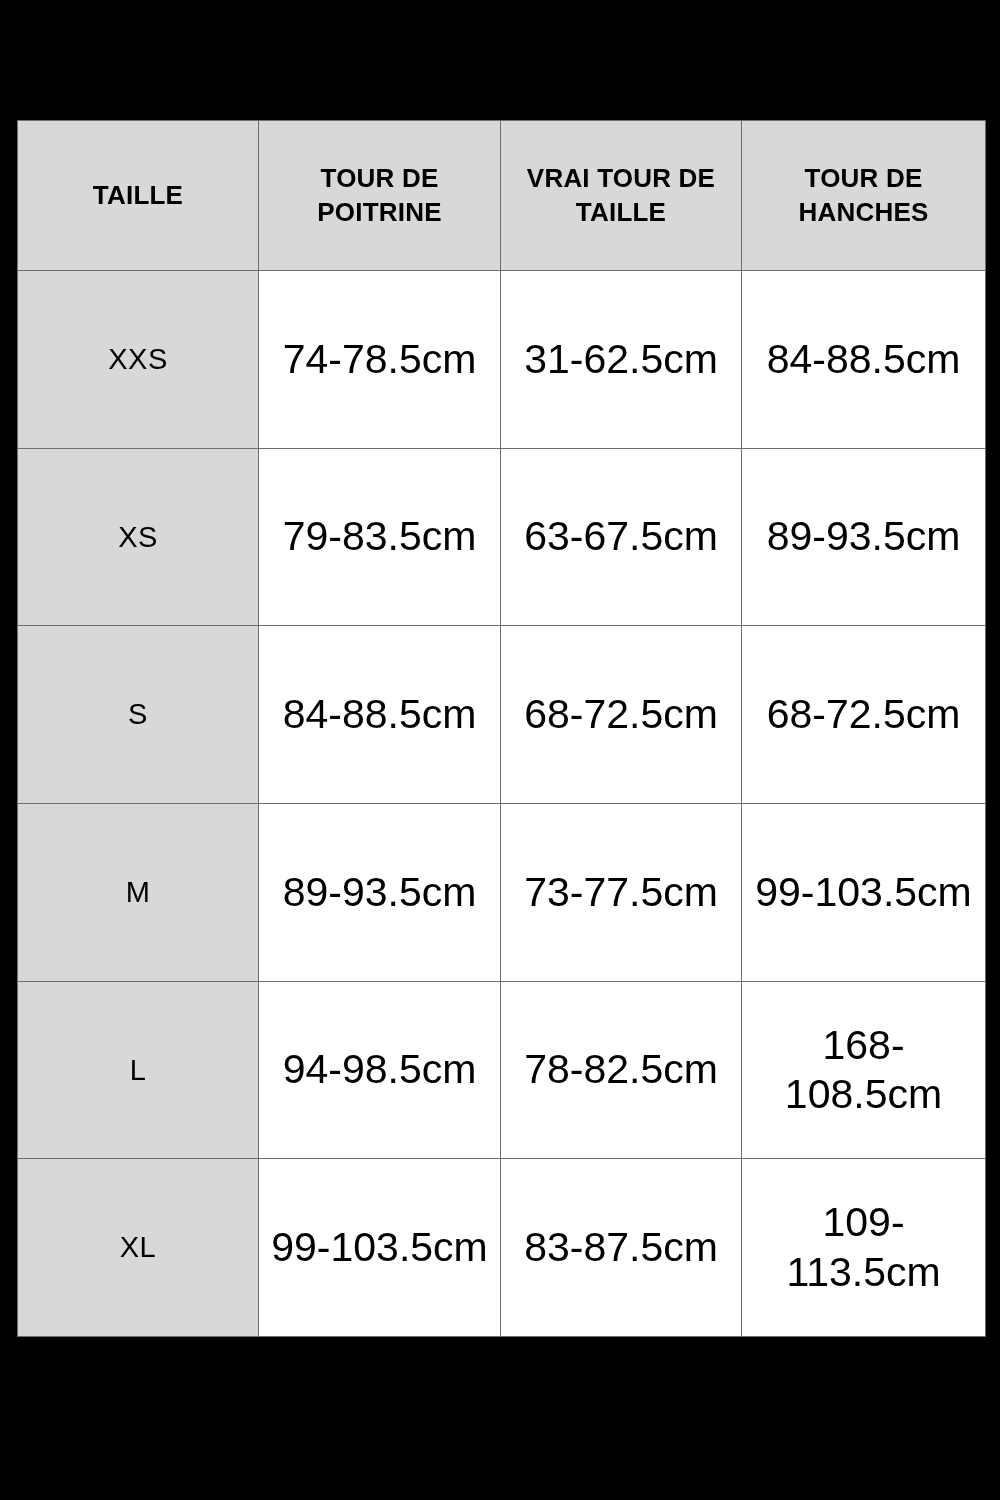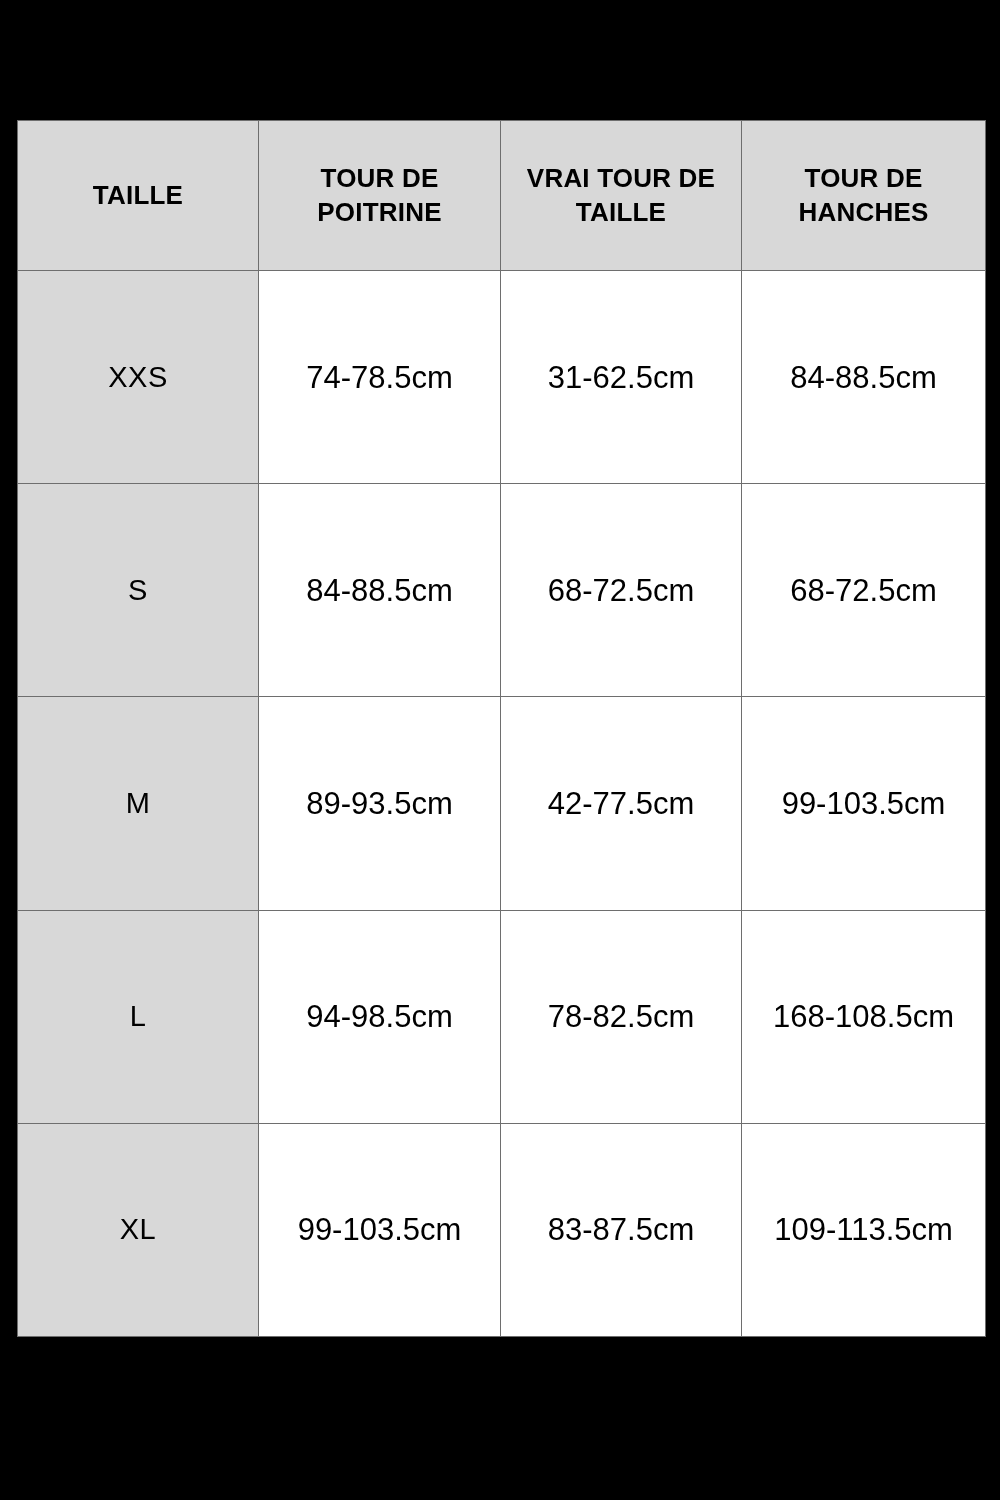--- a/index.html
+++ b/index.html
@@ -55,7 +55,7 @@
     height: 152px;
   }
   .size-table tbody td {
-    font-size: 31px;
+    font-size: 41px;
     font-weight: normal;
     background: #ffffff;
     line-height: 1.2;

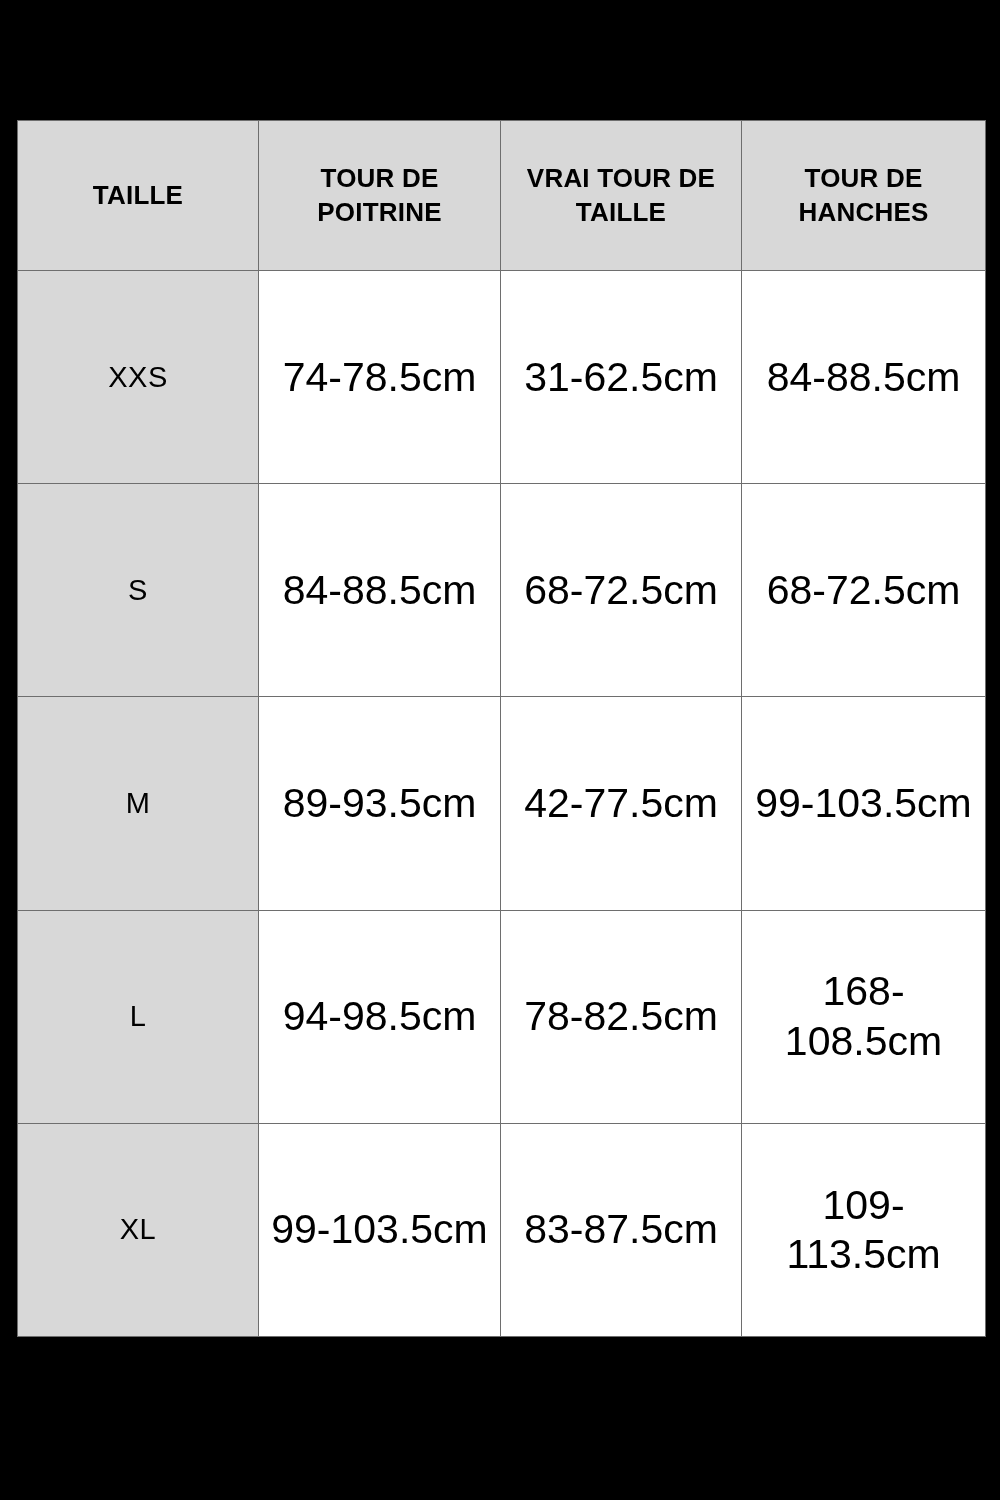--- a/index.html
+++ b/index.html
@@ -95,6 +95,12 @@
         <td>84-88.5cm</td>
       </tr>
       <tr>
+        <td class="size-cell">XS</td>
+        <td>79-83.5cm</td>
+        <td>63-67.5cm</td>
+        <td>89-93.5cm</td>
+      </tr>
+      <tr>
         <td class="size-cell">S</td>
         <td>84-88.5cm</td>
         <td>68-72.5cm</td>

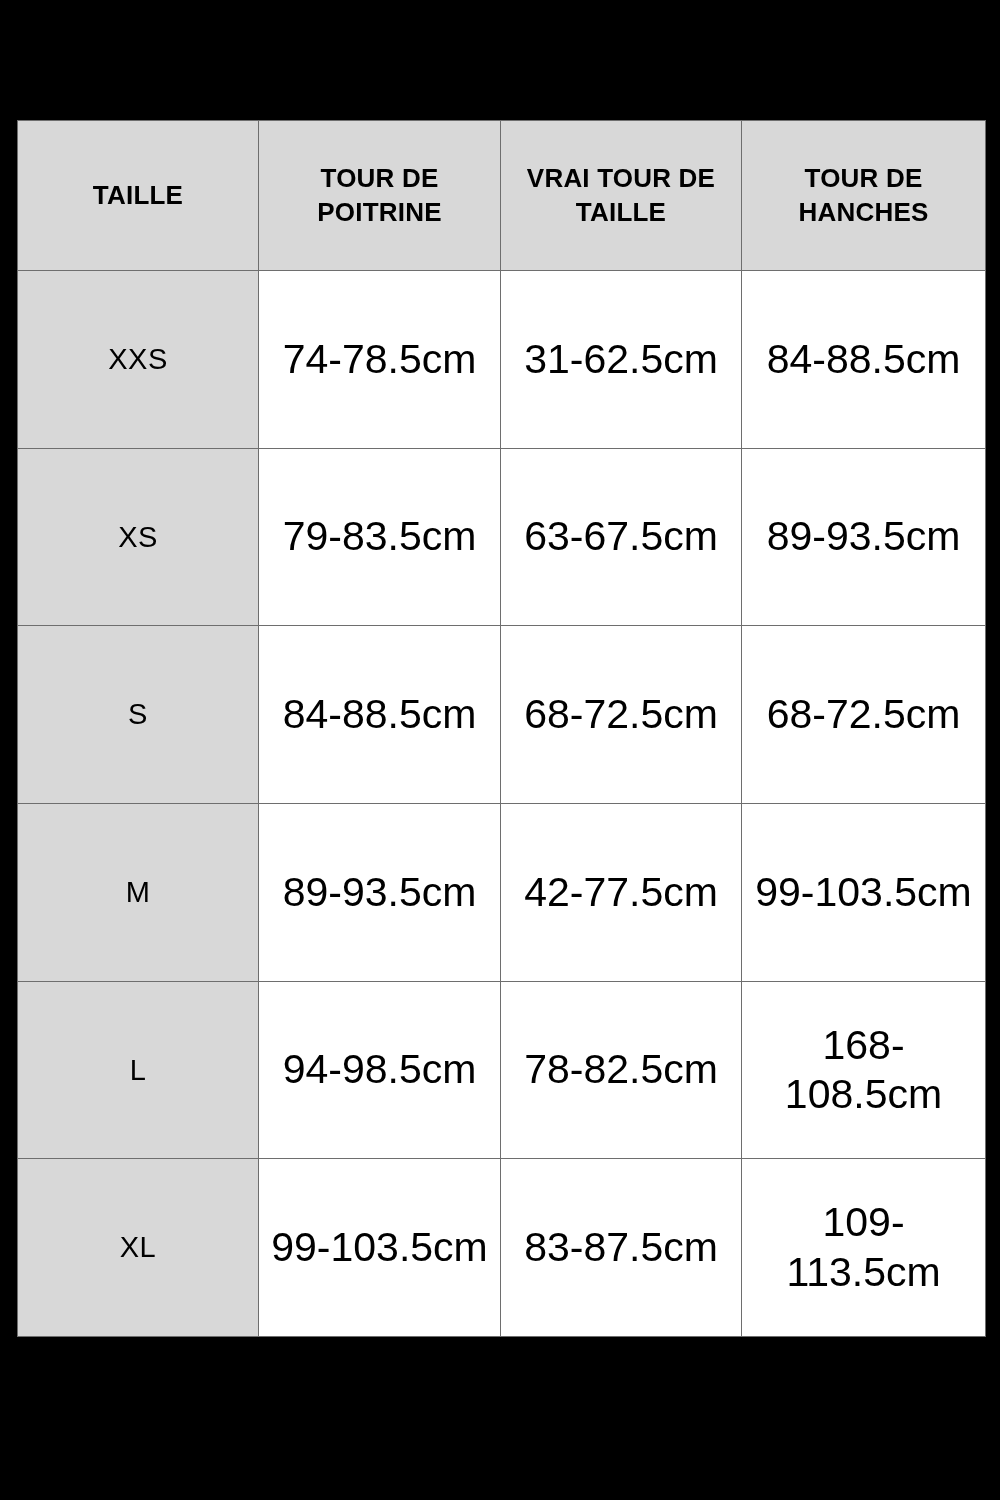--- a/index.html
+++ b/index.html
@@ -109,7 +109,7 @@
       <tr>
         <td class="size-cell">M</td>
         <td>89-93.5cm</td>
-        <td>42-77.5cm</td>
+        <td>73-77.5cm</td>
         <td>99-103.5cm</td>
       </tr>
       <tr>

